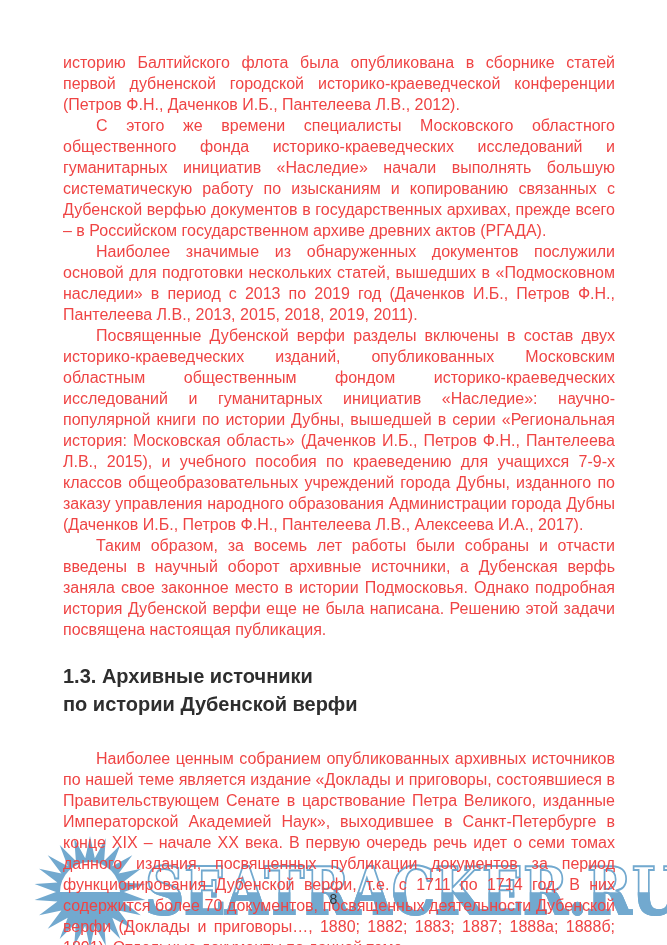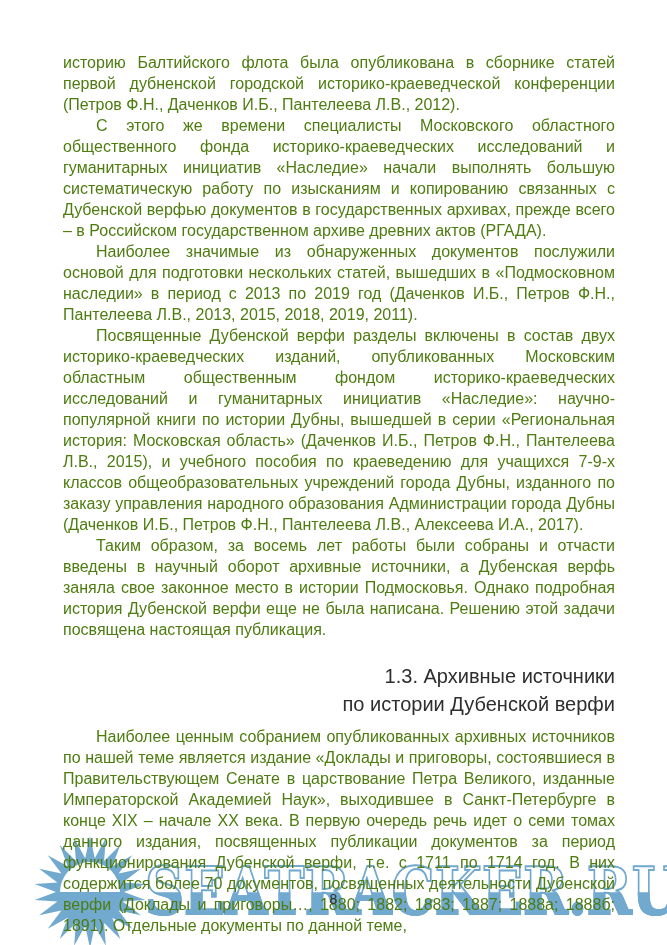--- a/index.html
+++ b/index.html
@@ -24,7 +24,7 @@
     margin: 0;
     font-size: 16px;
     line-height: 21px;
-    color: #4d7c0f;
+    color: #ef4444;
     text-align: justify;
     text-indent: 33px;
     hyphens: none;

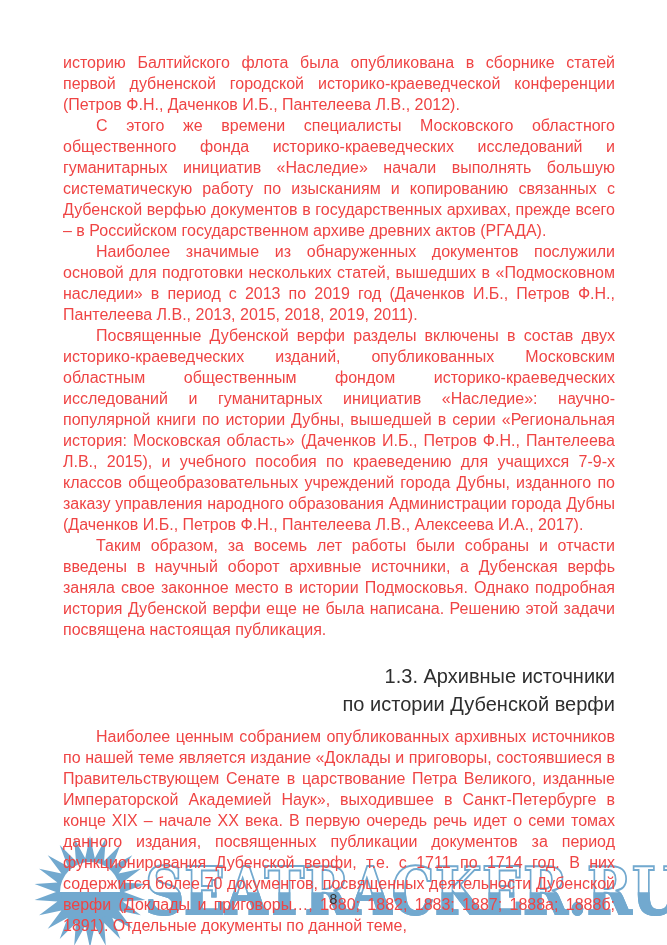--- a/index.html
+++ b/index.html
@@ -32,12 +32,12 @@
   .para.cont { text-indent: 0; }
 
   .heading {
-    margin: 22px 0 8px 0;
+    margin: 22px 0 30px 0;
     font-size: 20px;
     line-height: 28px;
-    font-weight: normal;
+    font-weight: bold;
     color: #2e2e2e;
-    text-align: right;
+    text-align: left;
     text-indent: 0;
   }
 

